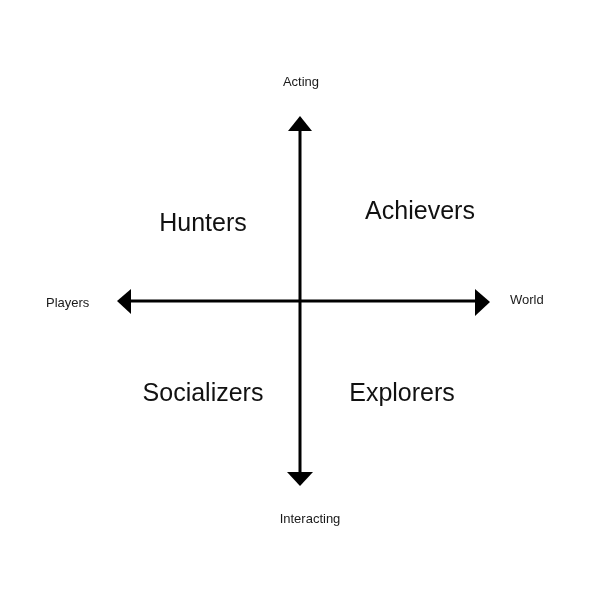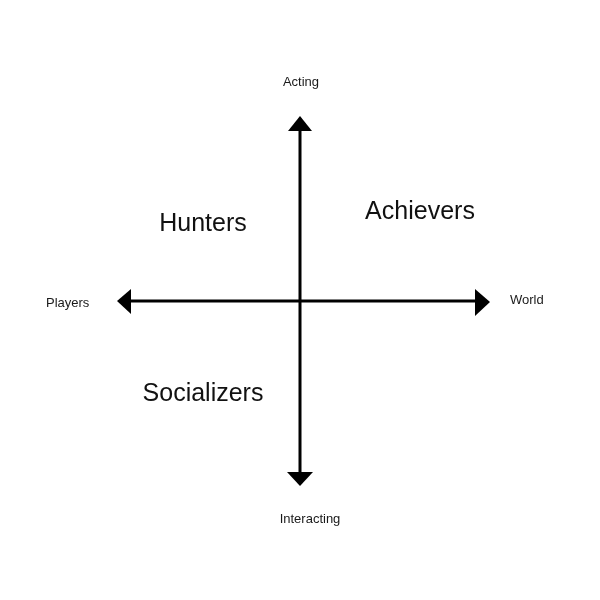--- a/index.html
+++ b/index.html
@@ -35,6 +35,7 @@
   <div class="quad-label center-x" style="left:203px; top:208px;">Hunters</div>
   <div class="quad-label center-x" style="left:420px; top:196px;">Achievers</div>
   <div class="quad-label center-x" style="left:203px; top:378px;text-align:right;">Socializers</div>
+  <div class="quad-label center-x" style="left:402px; top:378px;">Explorers</div>
 </div>
 
 </body></html>

